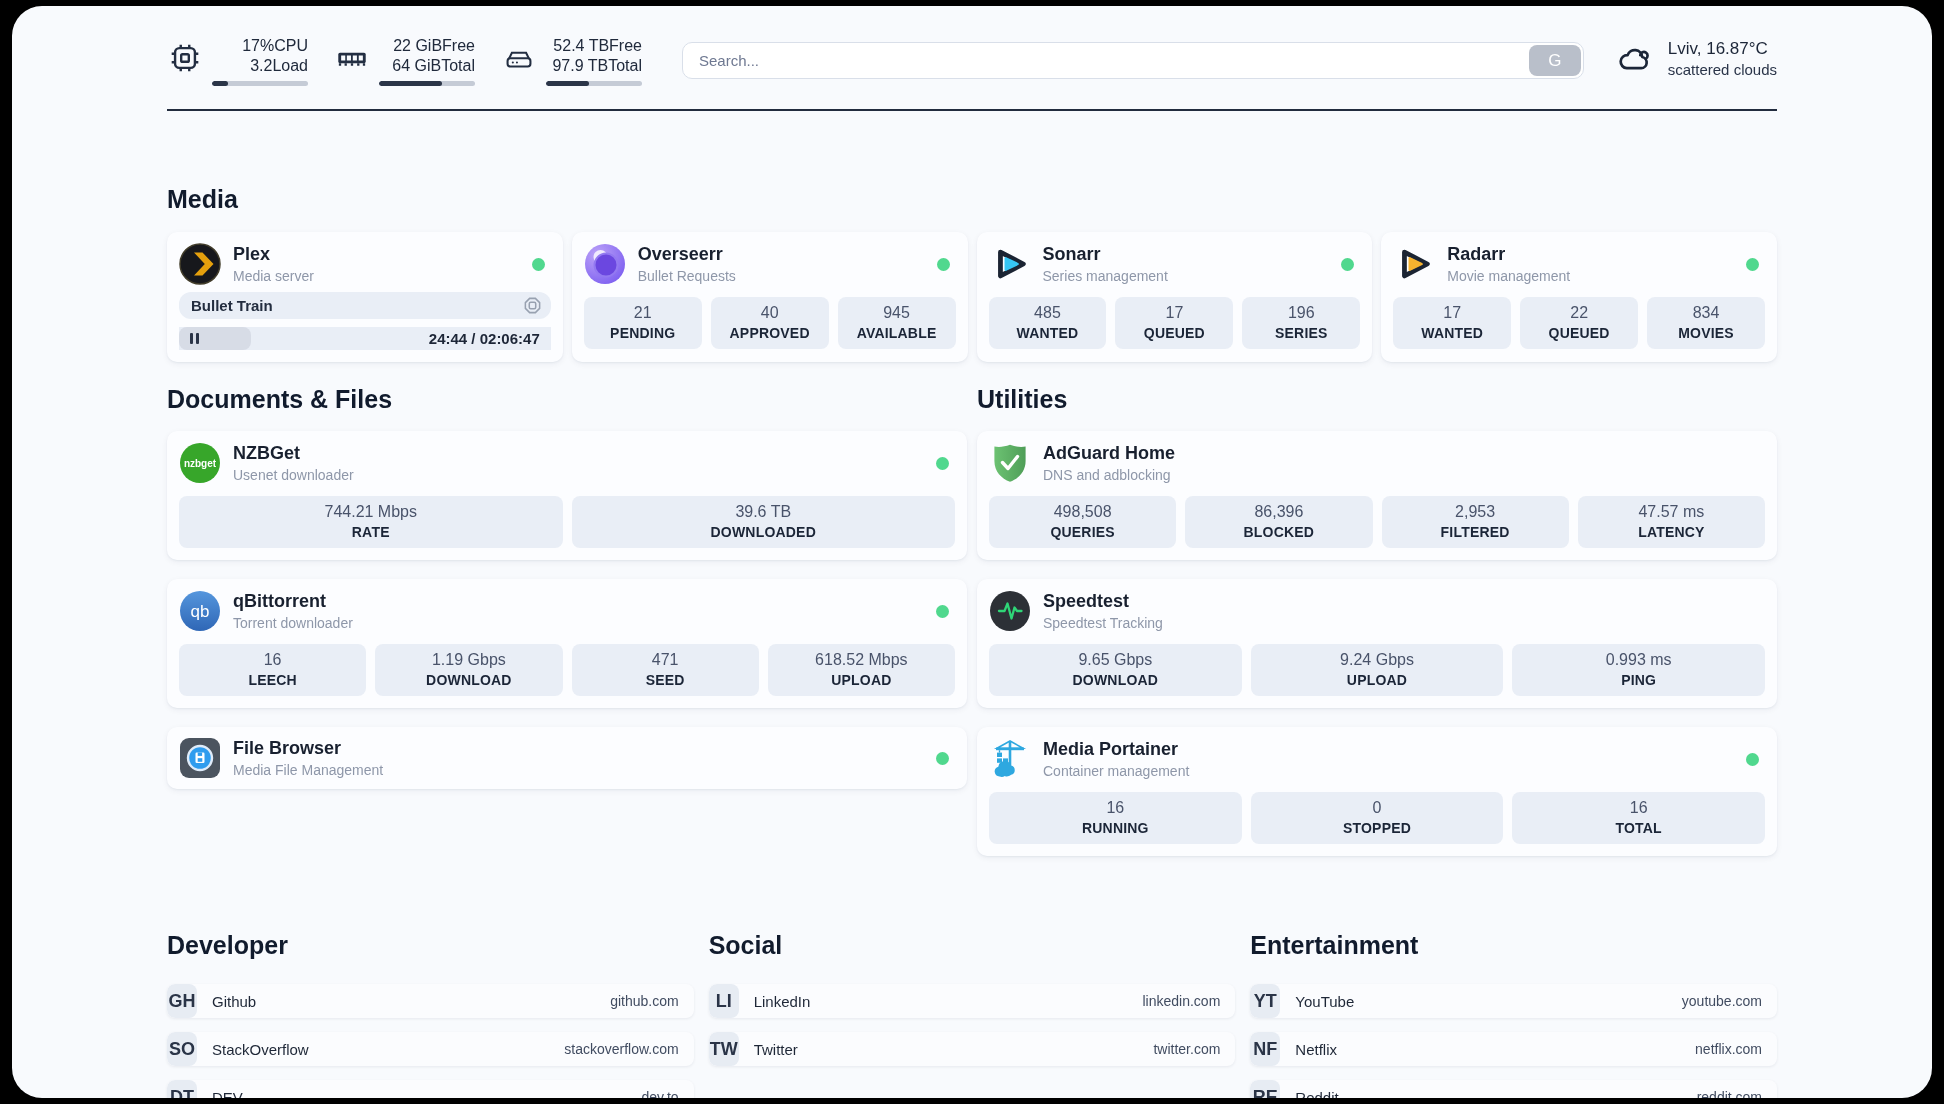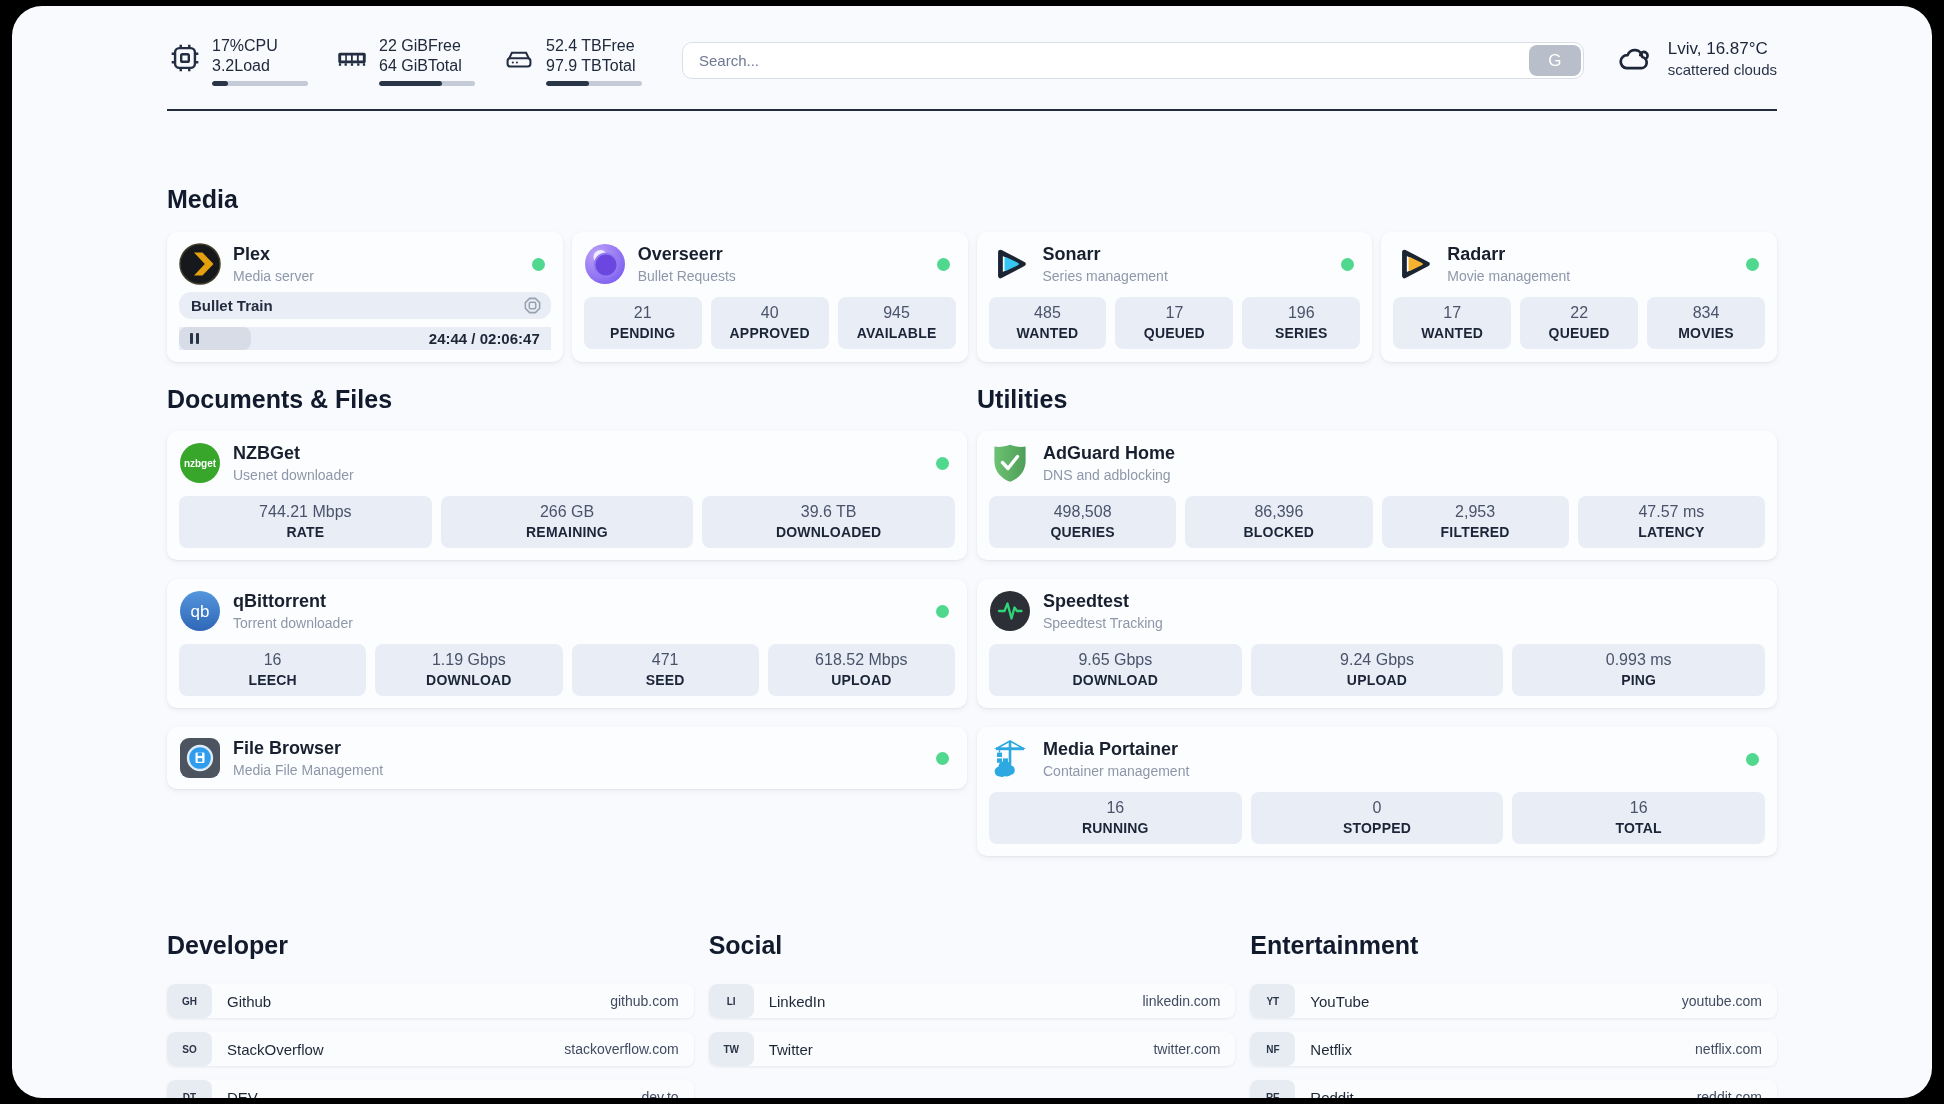--- a/index.html
+++ b/index.html
@@ -15,7 +15,7 @@
   .stat { display:flex; gap:9px; }
   .stat-icon { width:36px; height:36px; display:flex; align-items:center; justify-content:center; margin-top:4px; }
   .stat-body { width:96px; }
-  .stat-line { display:flex; justify-content:flex-start; font-size:16px; font-weight:500;
+  .stat-line { display:flex; justify-content:flex-end; font-size:16px; font-weight:500;
                color:#202a3c; line-height:1.25; }
   .stat-bar { margin-top:5px; height:5px; border-radius:3px; background:#c5cbd6; overflow:hidden; }
   .stat-fill { height:100%; border-radius:3px; background:#2b3548; }

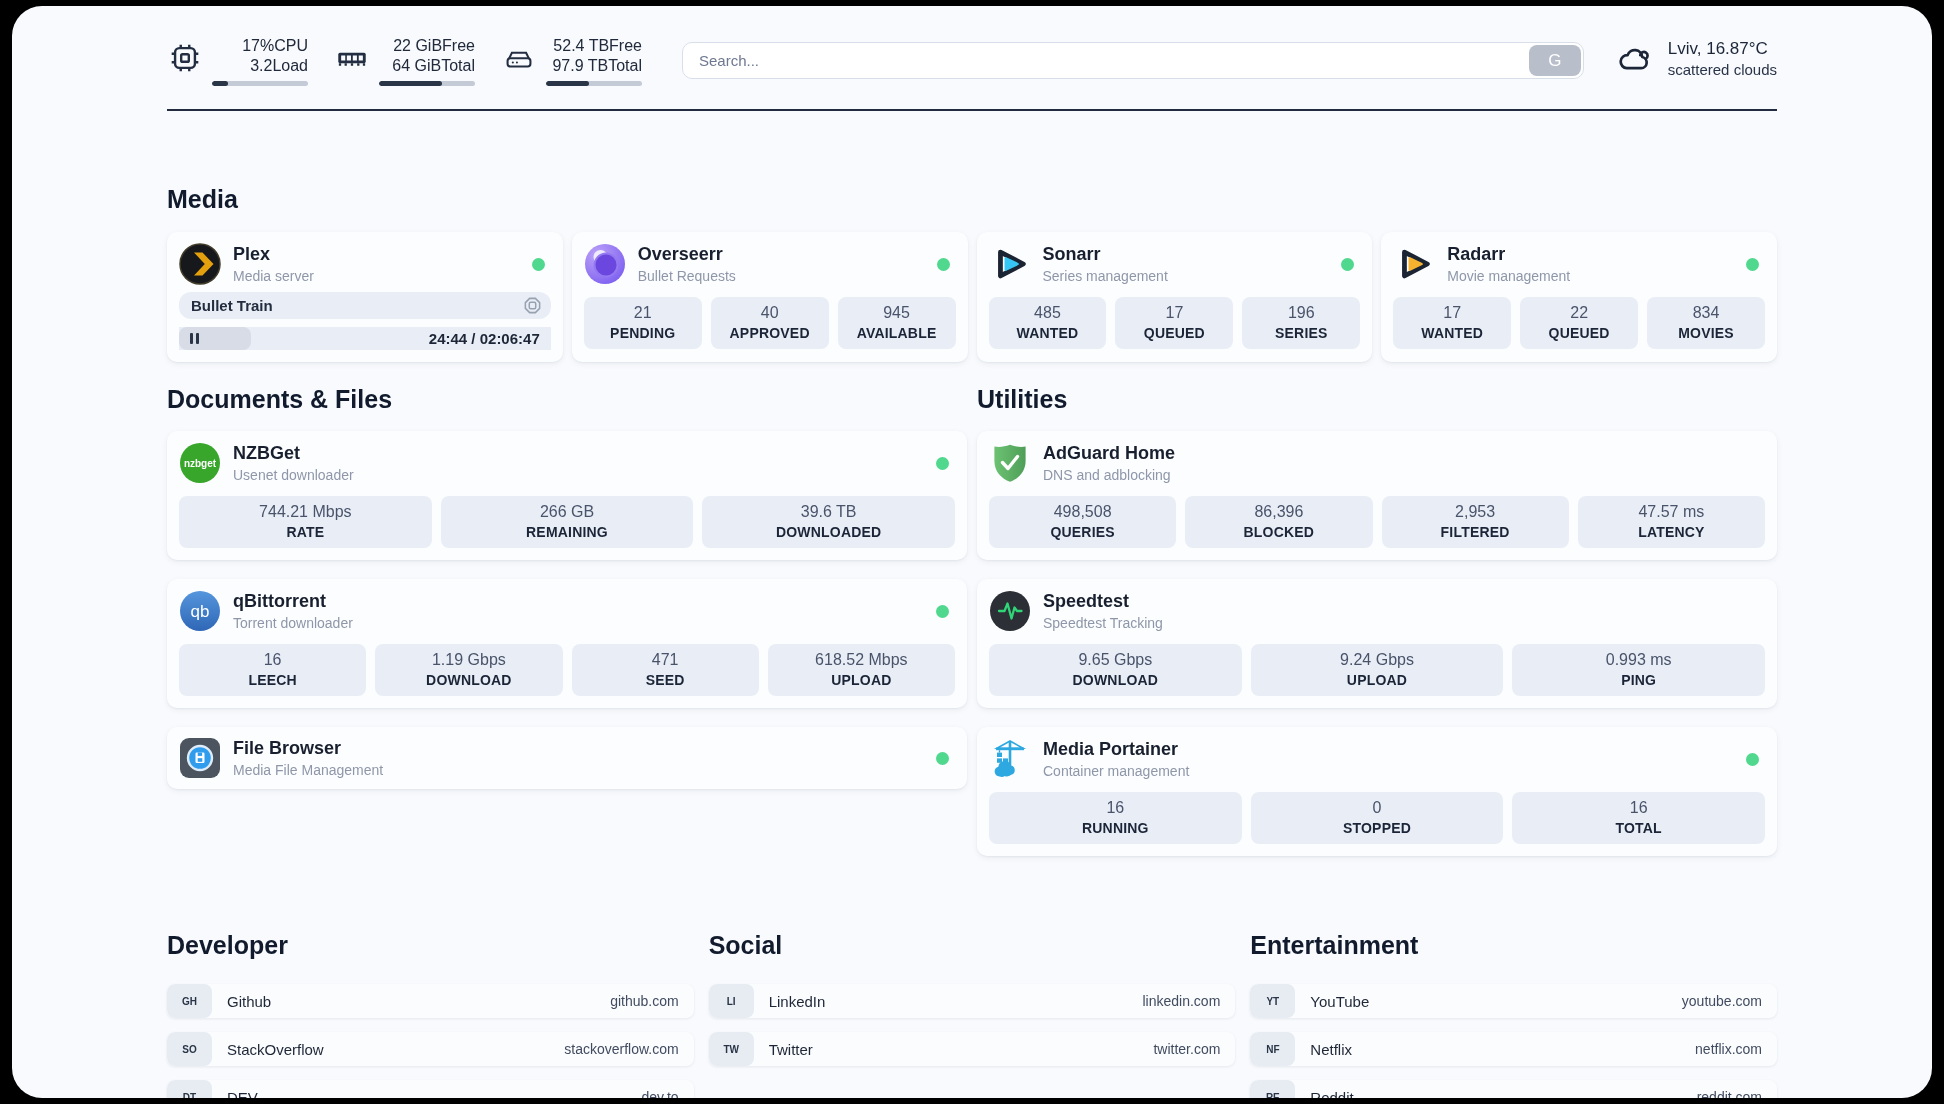--- a/index.html
+++ b/index.html
@@ -348,10 +348,6 @@
           <div class="stat-box">
             <div class="stat-value">744.21 Mbps</div>
             <div class="stat-label">RATE</div>
-          </div>
-          <div class="stat-box">
-            <div class="stat-value">266 GB</div>
-            <div class="stat-label">REMAINING</div>
           </div>
           <div class="stat-box">
             <div class="stat-value">39.6 TB</div>

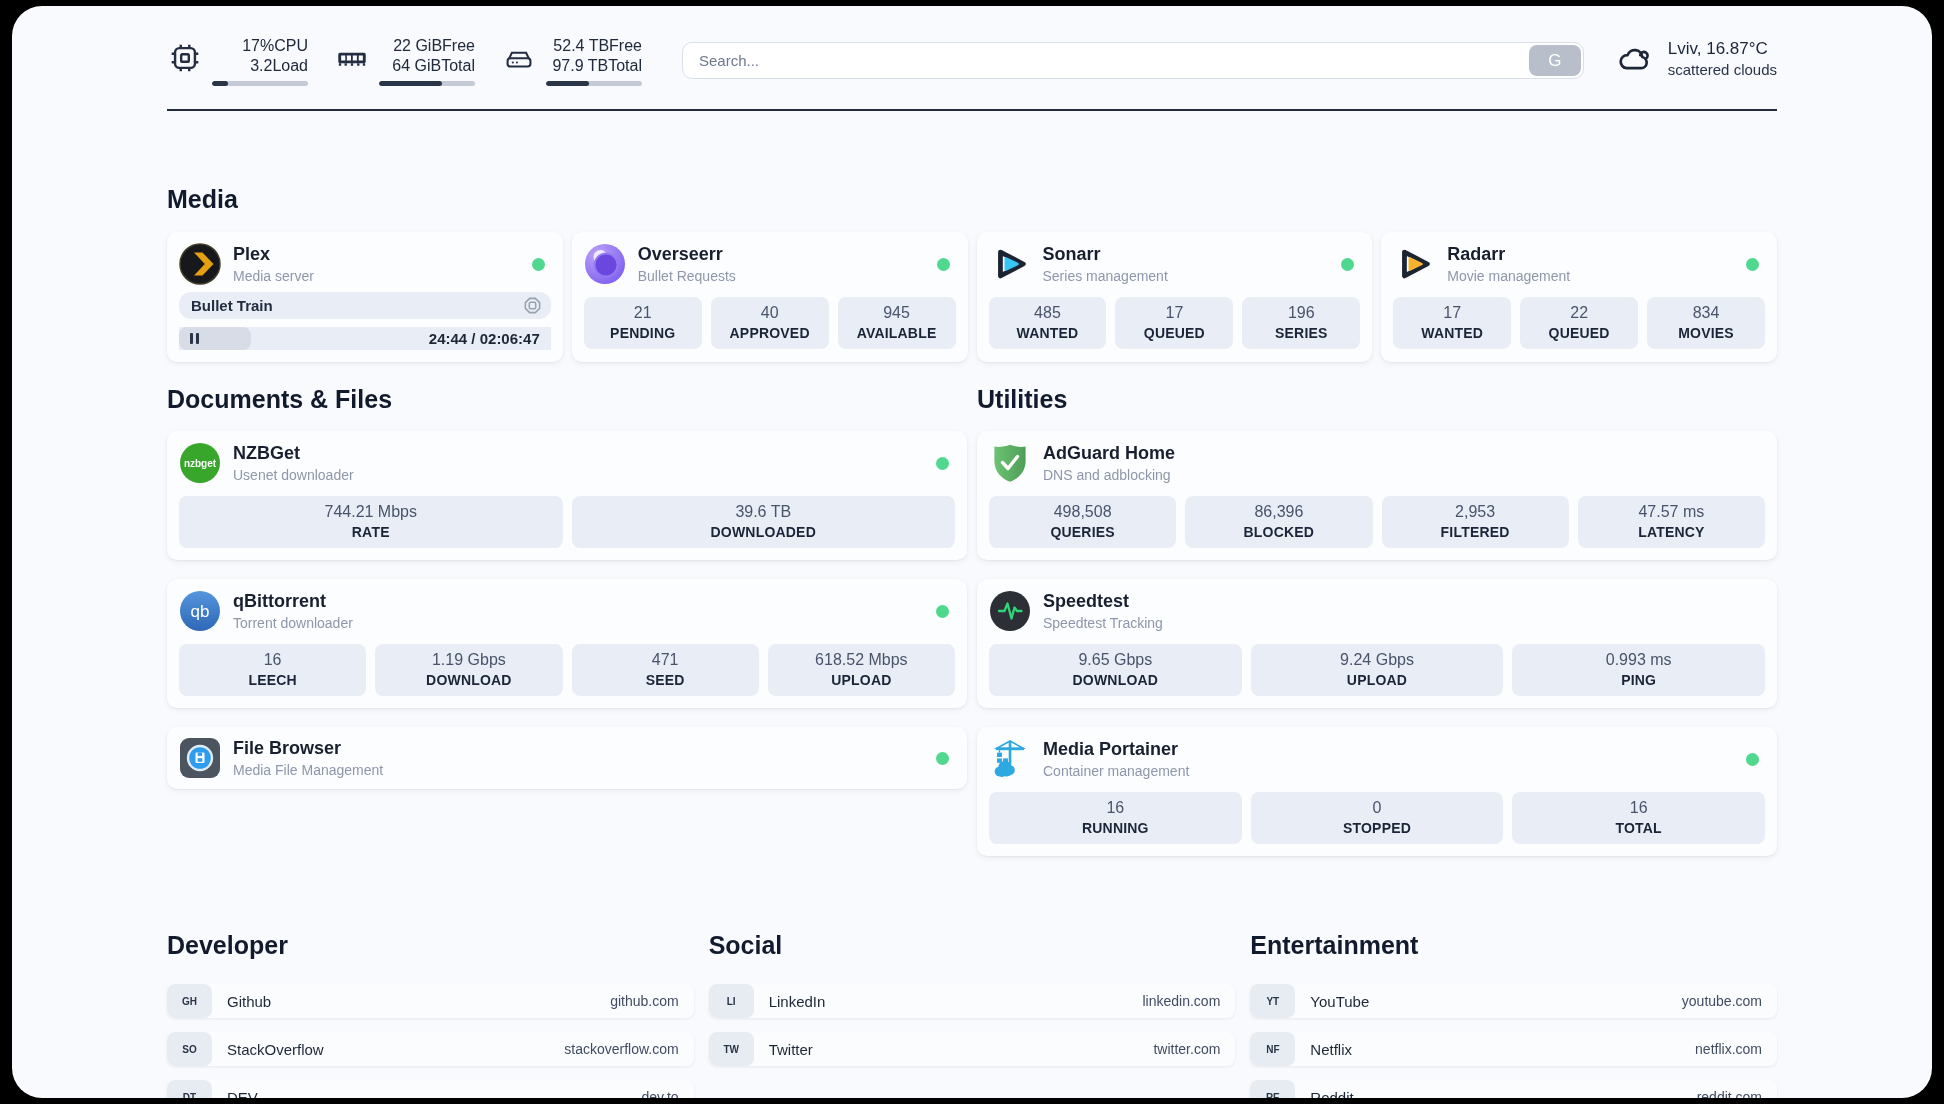--- a/index.html
+++ b/index.html
@@ -78,9 +78,9 @@
   .links-col .section-title { margin-bottom:24px; }
   .link-row { display:flex; align-items:center; height:34px; background:#fbfcfe; border-radius:8px;
               box-shadow:0 1px 3px rgba(25,35,60,.08); margin-bottom:14px; overflow:hidden; cursor:pointer; }
-  .link-badge { width:45px; align-self:stretch; background:#e7ecf3; border-radius:8px;
+  .link-badge { width:30px; align-self:stretch; background:#e7ecf3; border-radius:8px;
                 display:flex; align-items:center; justify-content:center;
-                font-size:10px; font-weight:600; color:#2a3447; }
+                font-size:18px; font-weight:600; color:#2a3447; }
   .link-name { margin-left:15px; font-size:15px; font-weight:500; color:#1e2737; flex:1; }
   .link-url { margin-right:15px; font-size:14px; color:#414c61; }
 

